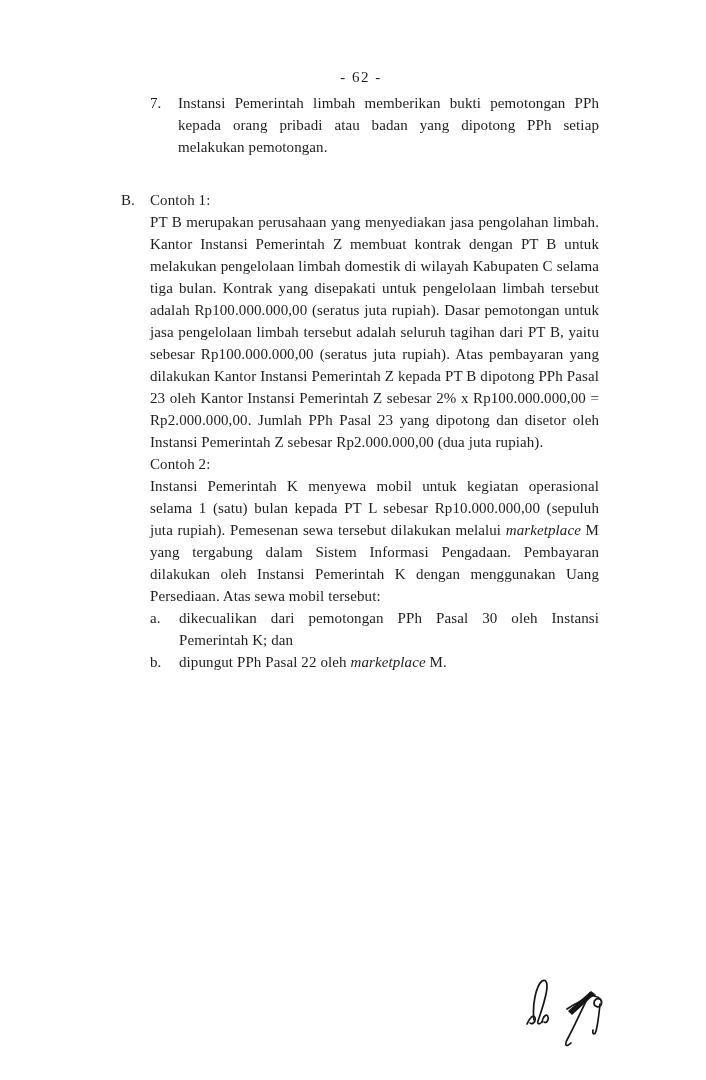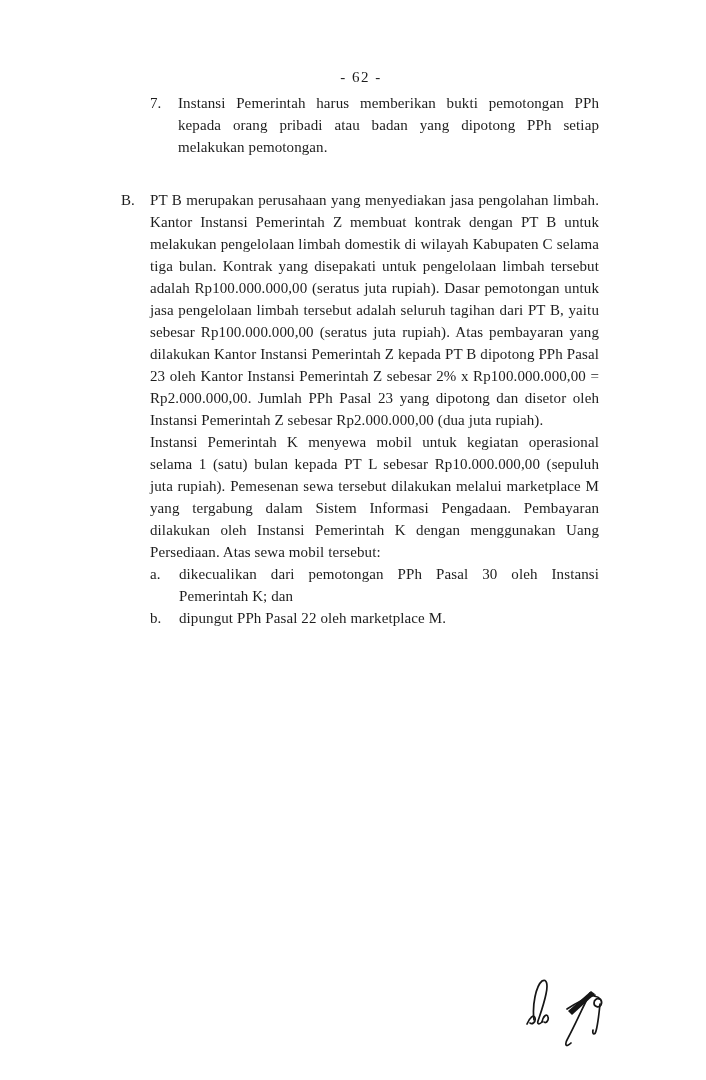--- a/index.html
+++ b/index.html
@@ -41,7 +41,7 @@
 
   <div class="block item7">
     <span class="marker">7.</span>
-    <div class="content para">Instansi Pemerintah harus memberikan bukti pemotongan PPh kepada orang pribadi atau badan yang dipotong PPh setiap melakukan pemotongan.</div>
+    <div class="content para">Instansi Pemerintah limbah memberikan bukti pemotongan PPh kepada orang pribadi atau badan yang dipotong PPh setiap melakukan pemotongan.</div>
   </div>
 
   <div class="block sectionB">

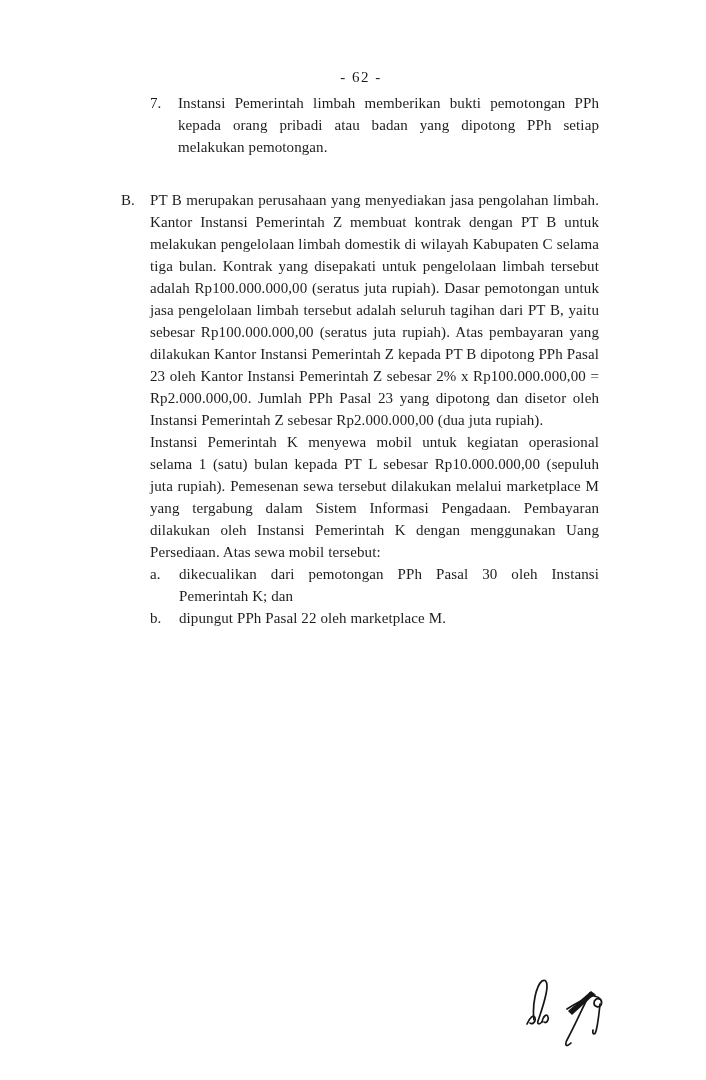--- a/index.html
+++ b/index.html
@@ -47,6 +47,7 @@
   <div class="block sectionB">
     <span class="marker">B.</span>
     <div class="content">
+      <div>Contoh 1:</div>
       <div class="para">PT B merupakan perusahaan yang menyediakan jasa pengolahan limbah. Kantor Instansi Pemerintah Z membuat kontrak dengan PT B untuk melakukan pengelolaan limbah domestik di wilayah Kabupaten C selama tiga bulan. Kontrak yang disepakati untuk pengelolaan limbah tersebut adalah Rp100.000.000,00 (seratus juta rupiah). Dasar pemotongan untuk jasa pengelolaan limbah tersebut adalah seluruh tagihan dari PT B, yaitu sebesar Rp100.000.000,00 (seratus juta rupiah). Atas pembayaran yang dilakukan Kantor Instansi Pemerintah Z kepada PT B dipotong PPh Pasal 23 oleh Kantor Instansi Pemerintah Z sebesar 2% x Rp100.000.000,00 = Rp2.000.000,00. Jumlah PPh Pasal 23 yang dipotong dan disetor oleh Instansi Pemerintah Z sebesar Rp2.000.000,00 (dua juta rupiah).</div>
       <div class="para"><span>Instansi Pemerintah K menyewa mobil untuk kegiatan operasional selama 1 (satu) bulan kepada PT L sebesar Rp10.000.000,00 (sepuluh juta rupiah). Pemesenan sewa tersebut dilakukan melalui </span><span class="it">marketplace</span><span> M yang tergabung dalam Sistem Informasi Pengadaan. Pembayaran dilakukan oleh Instansi Pemerintah K dengan menggunakan Uang Persediaan. Atas sewa mobil tersebut:</span></div>
       <div class="sub">

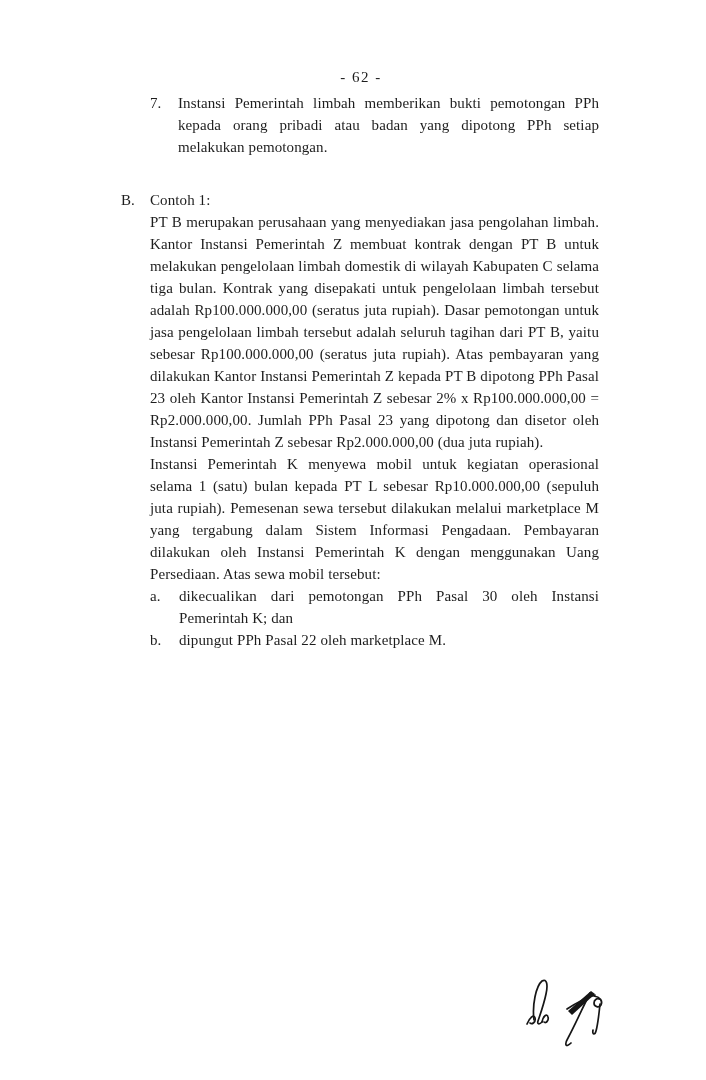--- a/index.html
+++ b/index.html
@@ -49,6 +49,7 @@
     <div class="content">
       <div>Contoh 1:</div>
       <div class="para">PT B merupakan perusahaan yang menyediakan jasa pengolahan limbah. Kantor Instansi Pemerintah Z membuat kontrak dengan PT B untuk melakukan pengelolaan limbah domestik di wilayah Kabupaten C selama tiga bulan. Kontrak yang disepakati untuk pengelolaan limbah tersebut adalah Rp100.000.000,00 (seratus juta rupiah). Dasar pemotongan untuk jasa pengelolaan limbah tersebut adalah seluruh tagihan dari PT B, yaitu sebesar Rp100.000.000,00 (seratus juta rupiah). Atas pembayaran yang dilakukan Kantor Instansi Pemerintah Z kepada PT B dipotong PPh Pasal 23 oleh Kantor Instansi Pemerintah Z sebesar 2% x Rp100.000.000,00 = Rp2.000.000,00. Jumlah PPh Pasal 23 yang dipotong dan disetor oleh Instansi Pemerintah Z sebesar Rp2.000.000,00 (dua juta rupiah).</div>
+      <div>Contoh 2:</div>
       <div class="para"><span>Instansi Pemerintah K menyewa mobil untuk kegiatan operasional selama 1 (satu) bulan kepada PT L sebesar Rp10.000.000,00 (sepuluh juta rupiah). Pemesenan sewa tersebut dilakukan melalui </span><span class="it">marketplace</span><span> M yang tergabung dalam Sistem Informasi Pengadaan. Pembayaran dilakukan oleh Instansi Pemerintah K dengan menggunakan Uang Persediaan. Atas sewa mobil tersebut:</span></div>
       <div class="sub">
         <span class="marker2">a.</span>

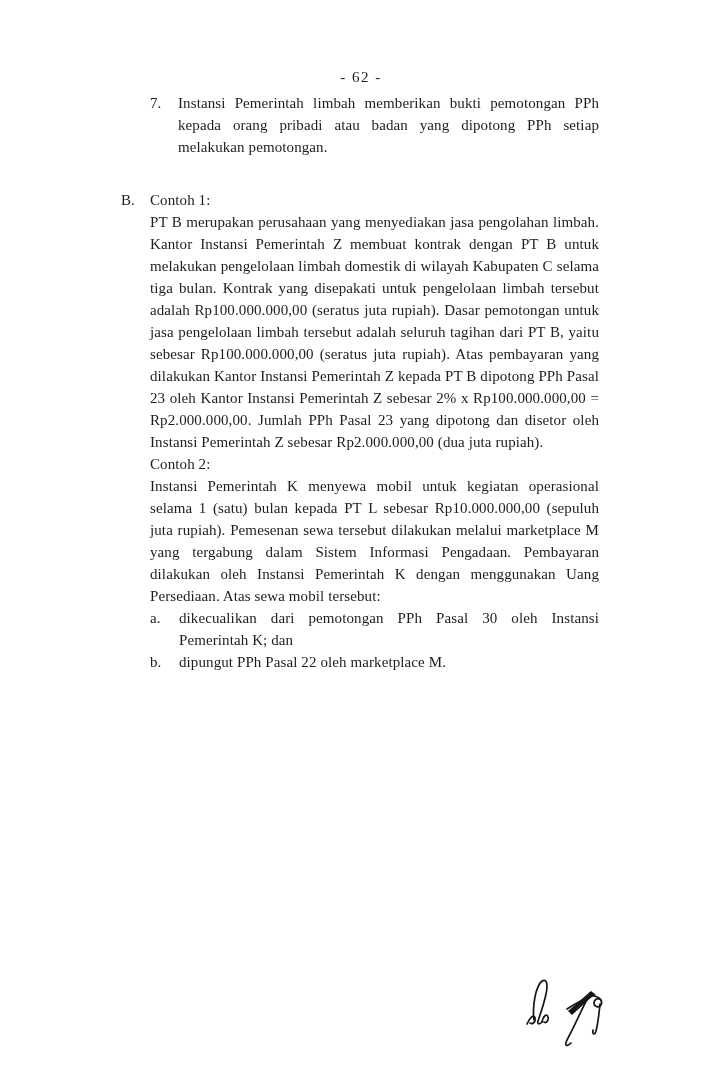--- a/index.html
+++ b/index.html
@@ -26,7 +26,7 @@
   .para{text-align:justify;}
   .sub{display:flex;}
   .marker2{width:29px;flex-shrink:0;}
-  .it{}
+  .it{font-style:italic;}
   .paraf{
     position:absolute;left:520px;top:973px;
     width:100px;height:80px;

